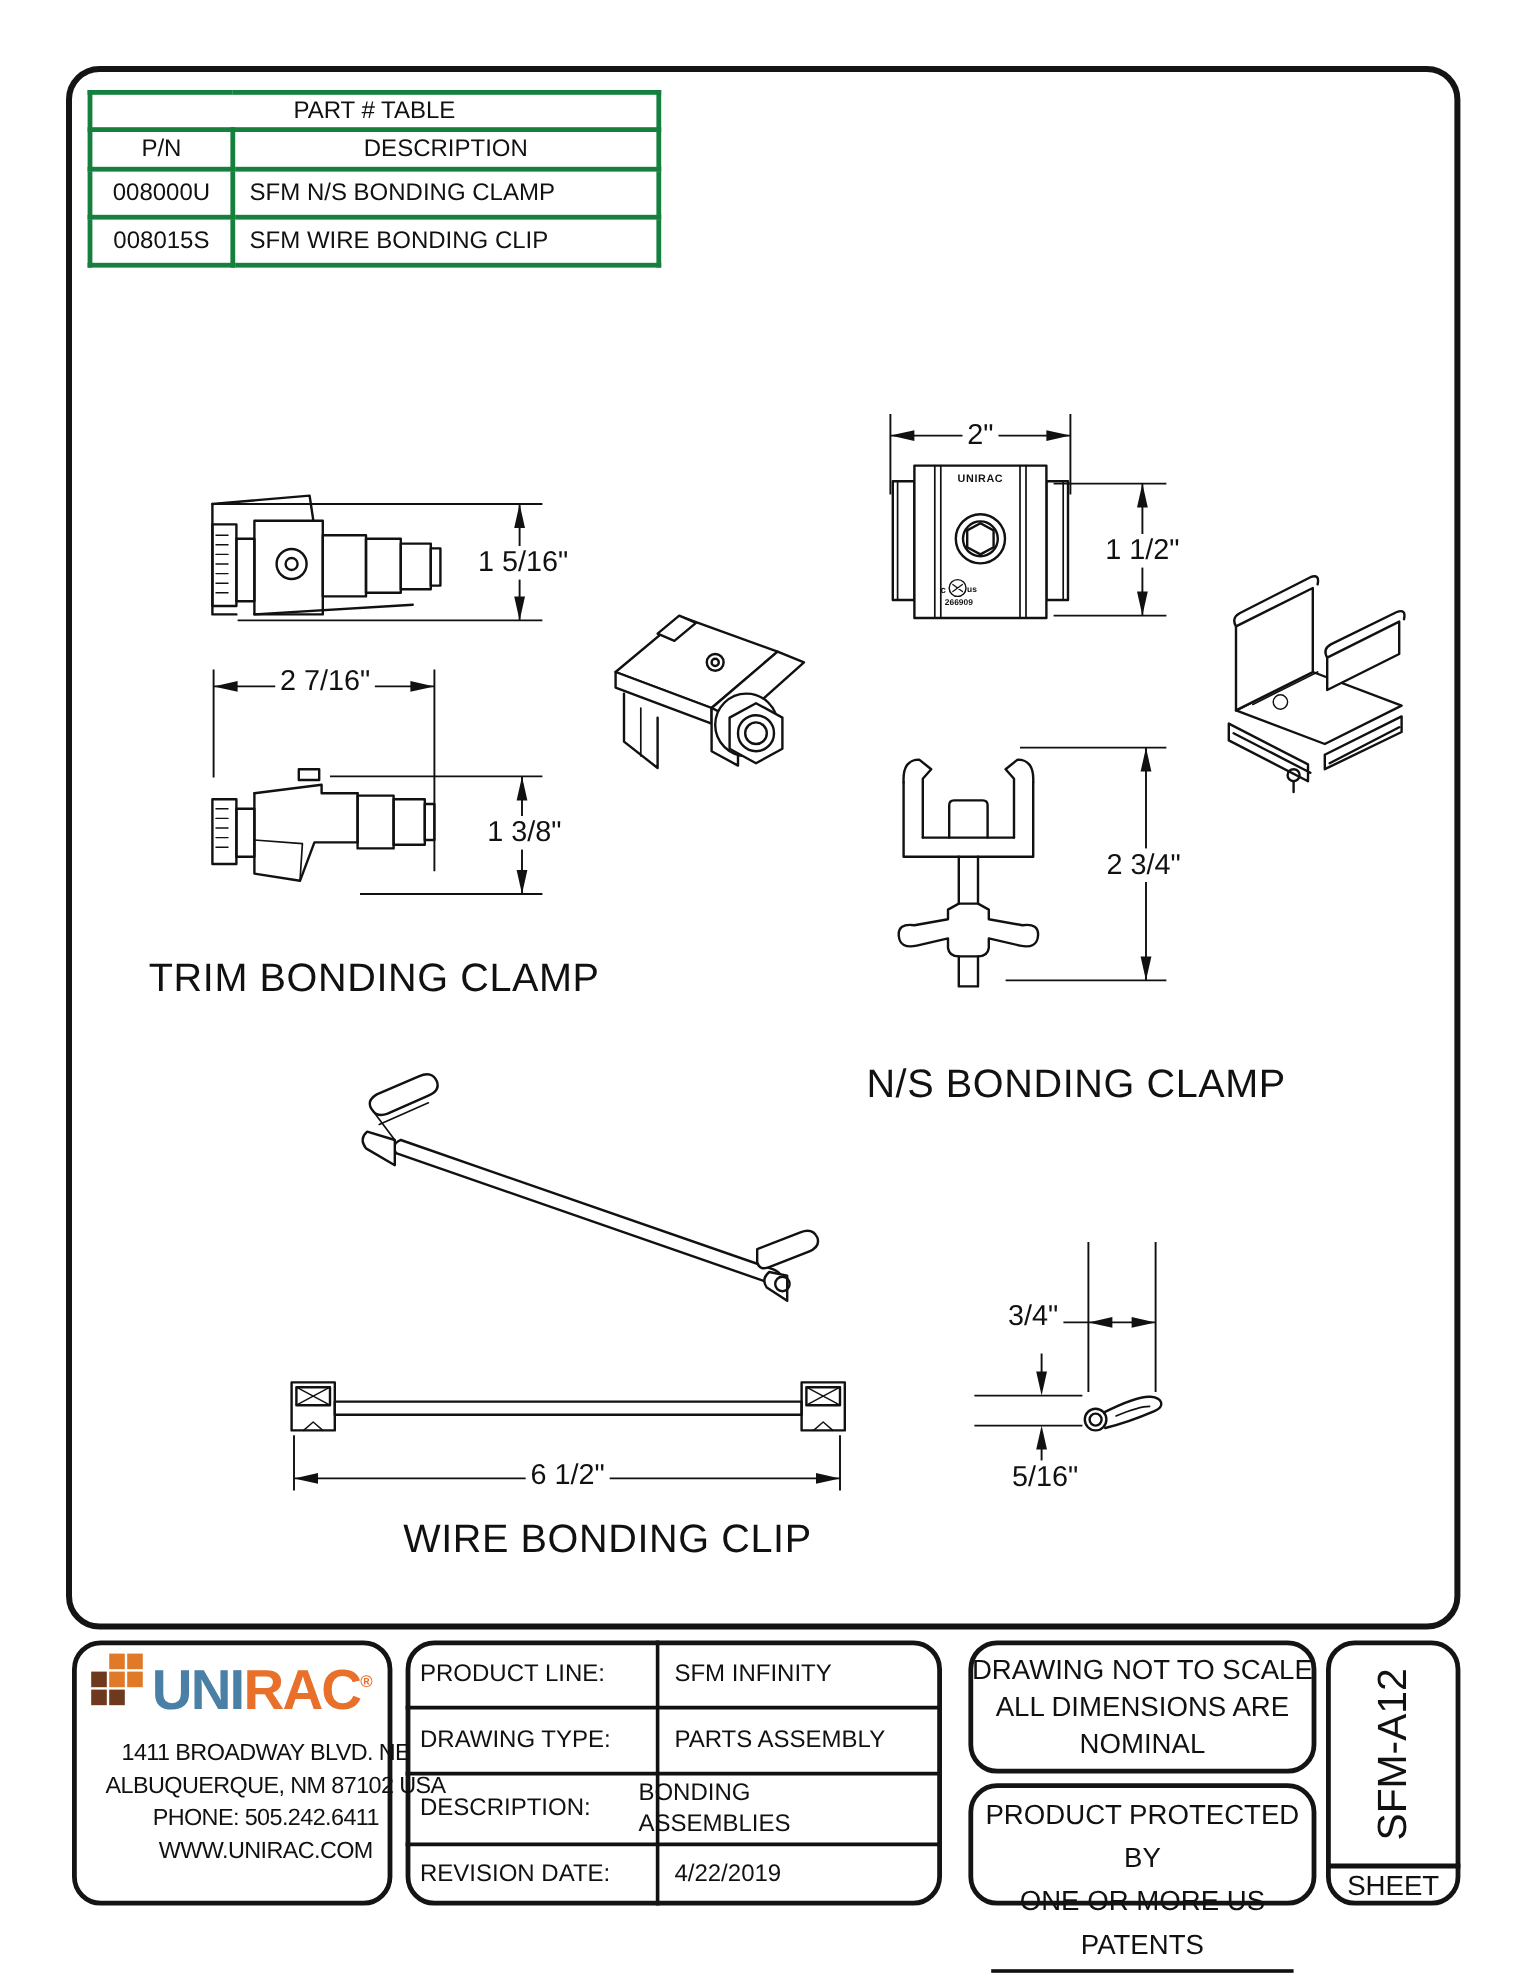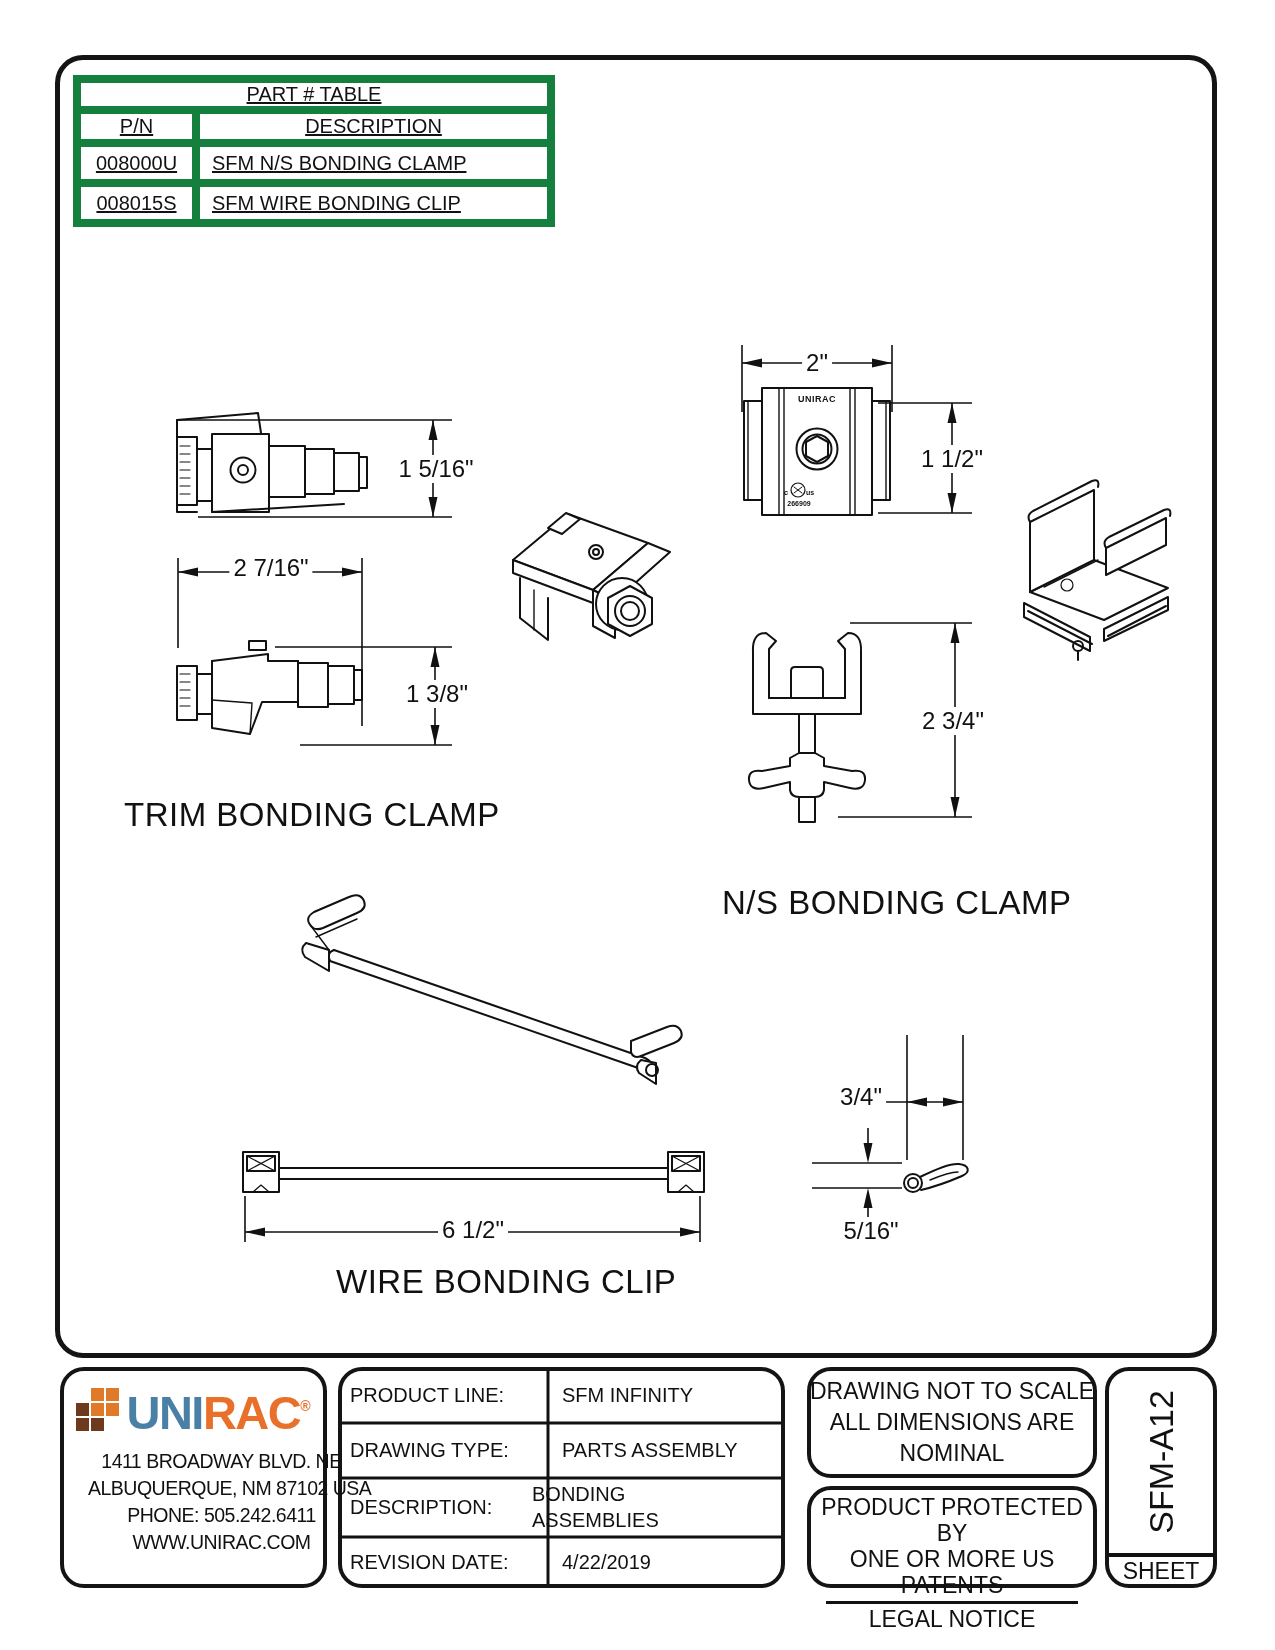--- a/index.html
+++ b/index.html
@@ -12,7 +12,7 @@
   .plabel{position:absolute;font-size:33px;letter-spacing:.5px;white-space:nowrap;}
   .micro{position:absolute;transform:translate(-50%,-50%);white-space:nowrap;}
   .ptable{position:absolute;left:73px;top:75px;border-collapse:collapse;table-layout:fixed;}
-  .ptable td{border:8px solid #15803d;font-size:20px;padding:0 0 0 12px;overflow:hidden;white-space:nowrap;text-decoration:underline;}
+  .ptable td{border:4px solid #15803d;font-size:20px;padding:0 0 0 12px;overflow:hidden;white-space:nowrap;}
   .ptable td.c{text-align:center;padding:0;}
   .cellL{position:absolute;transform:translateY(-50%);font-size:20px;white-space:nowrap;}
   .noticeA{position:absolute;left:807px;top:1367px;width:290px;height:111px;display:flex;flex-direction:column;align-items:center;justify-content:center;font-size:23px;line-height:31px;text-align:center;}

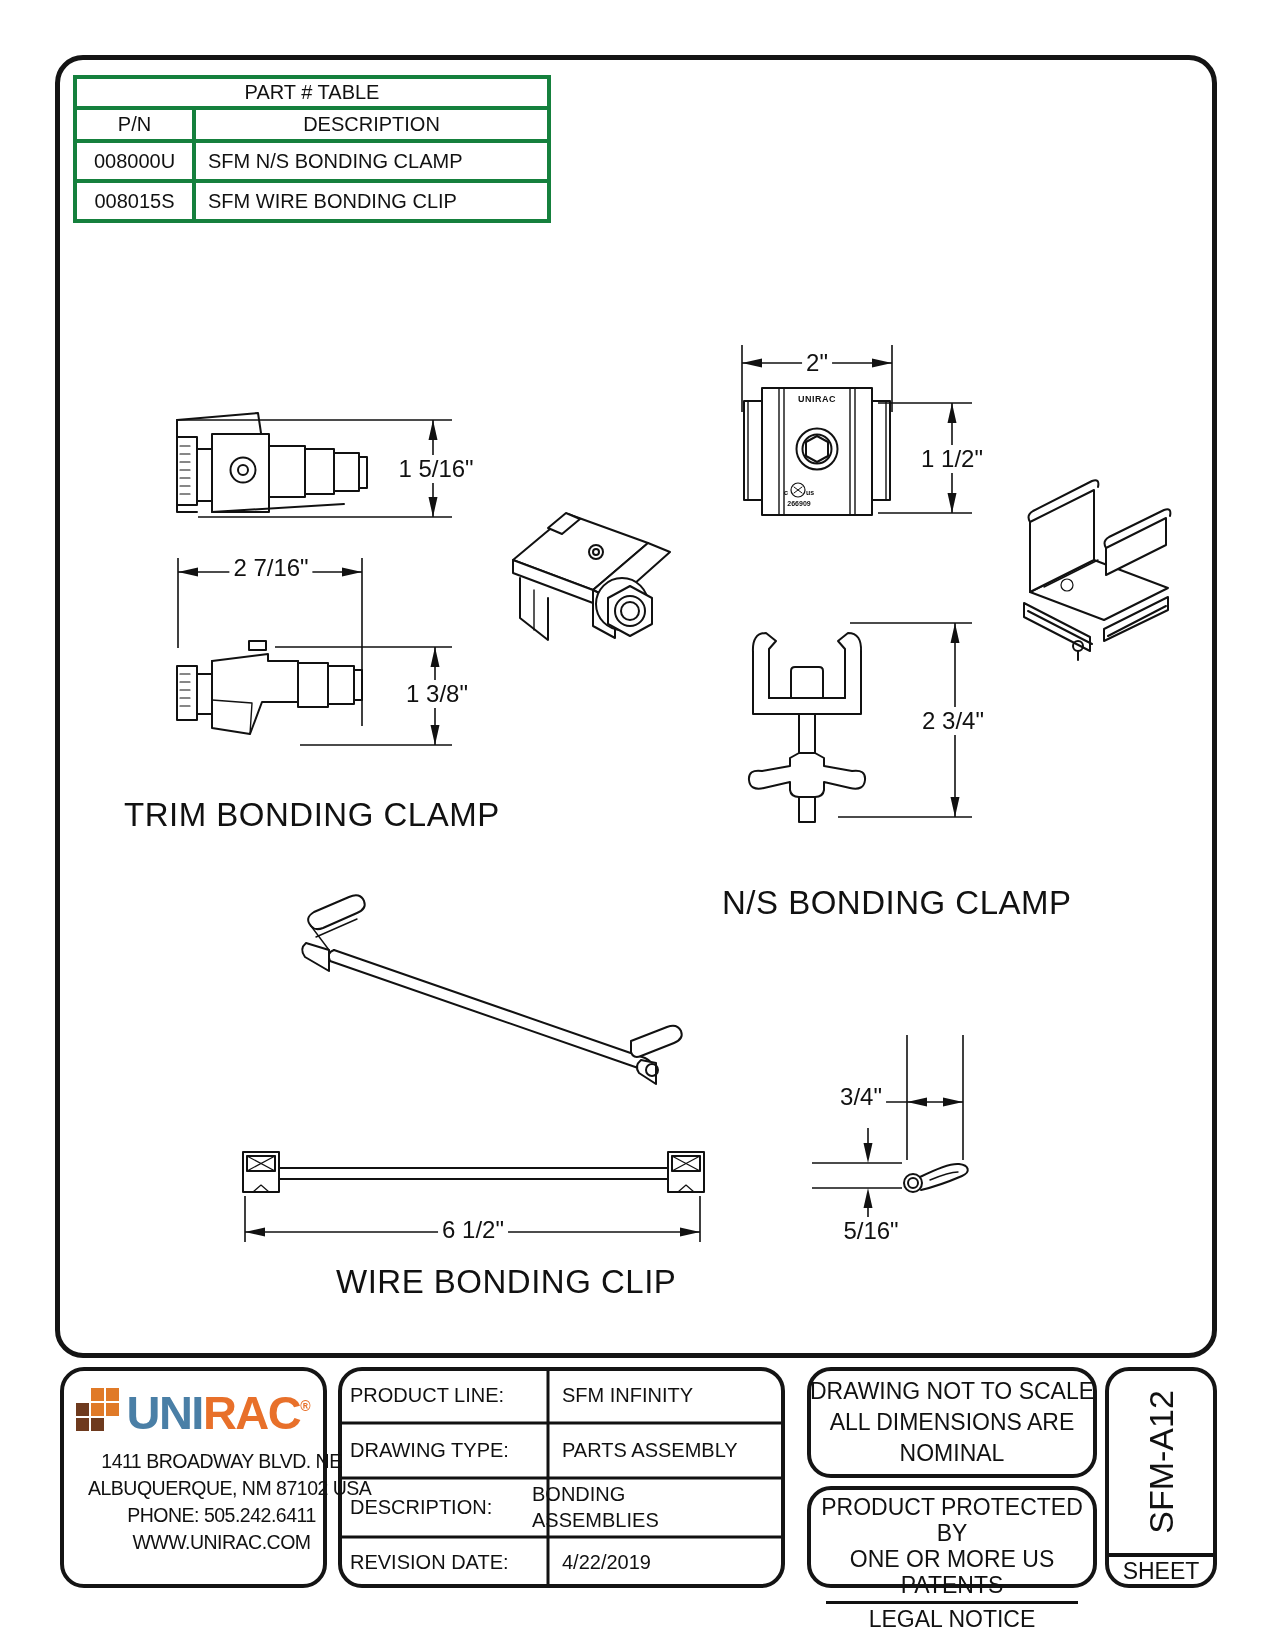--- a/index.html
+++ b/index.html
@@ -19,7 +19,7 @@
   .noticeB{position:absolute;left:807px;top:1486px;width:290px;height:102px;text-align:center;font-size:23px;line-height:26px;padding-top:8px;box-sizing:border-box;}
   .rule{width:252px;border-top:3px solid #111;margin:3px auto 2px auto;}
   .addr{position:absolute;left:60px;top:1448px;width:267px;text-align:center;font-size:19.5px;line-height:27px;letter-spacing:-.5px;white-space:nowrap;padding-left:28px;}
-  .logo-row{position:absolute;left:60px;top:1378px;width:267px;height:62px;display:flex;align-items:center;justify-content:center;gap:7px;}
+  .logo-row{position:absolute;left:60px;top:1378px;width:267px;height:62px;display:flex;justify-content:center;gap:7px;}
   .logo-grid{display:grid;grid-template-columns:repeat(3,13px);grid-template-rows:repeat(3,13px);gap:2px;}
   .sq{width:13px;height:13px;}
   .sq.o{background:#E07A28;}

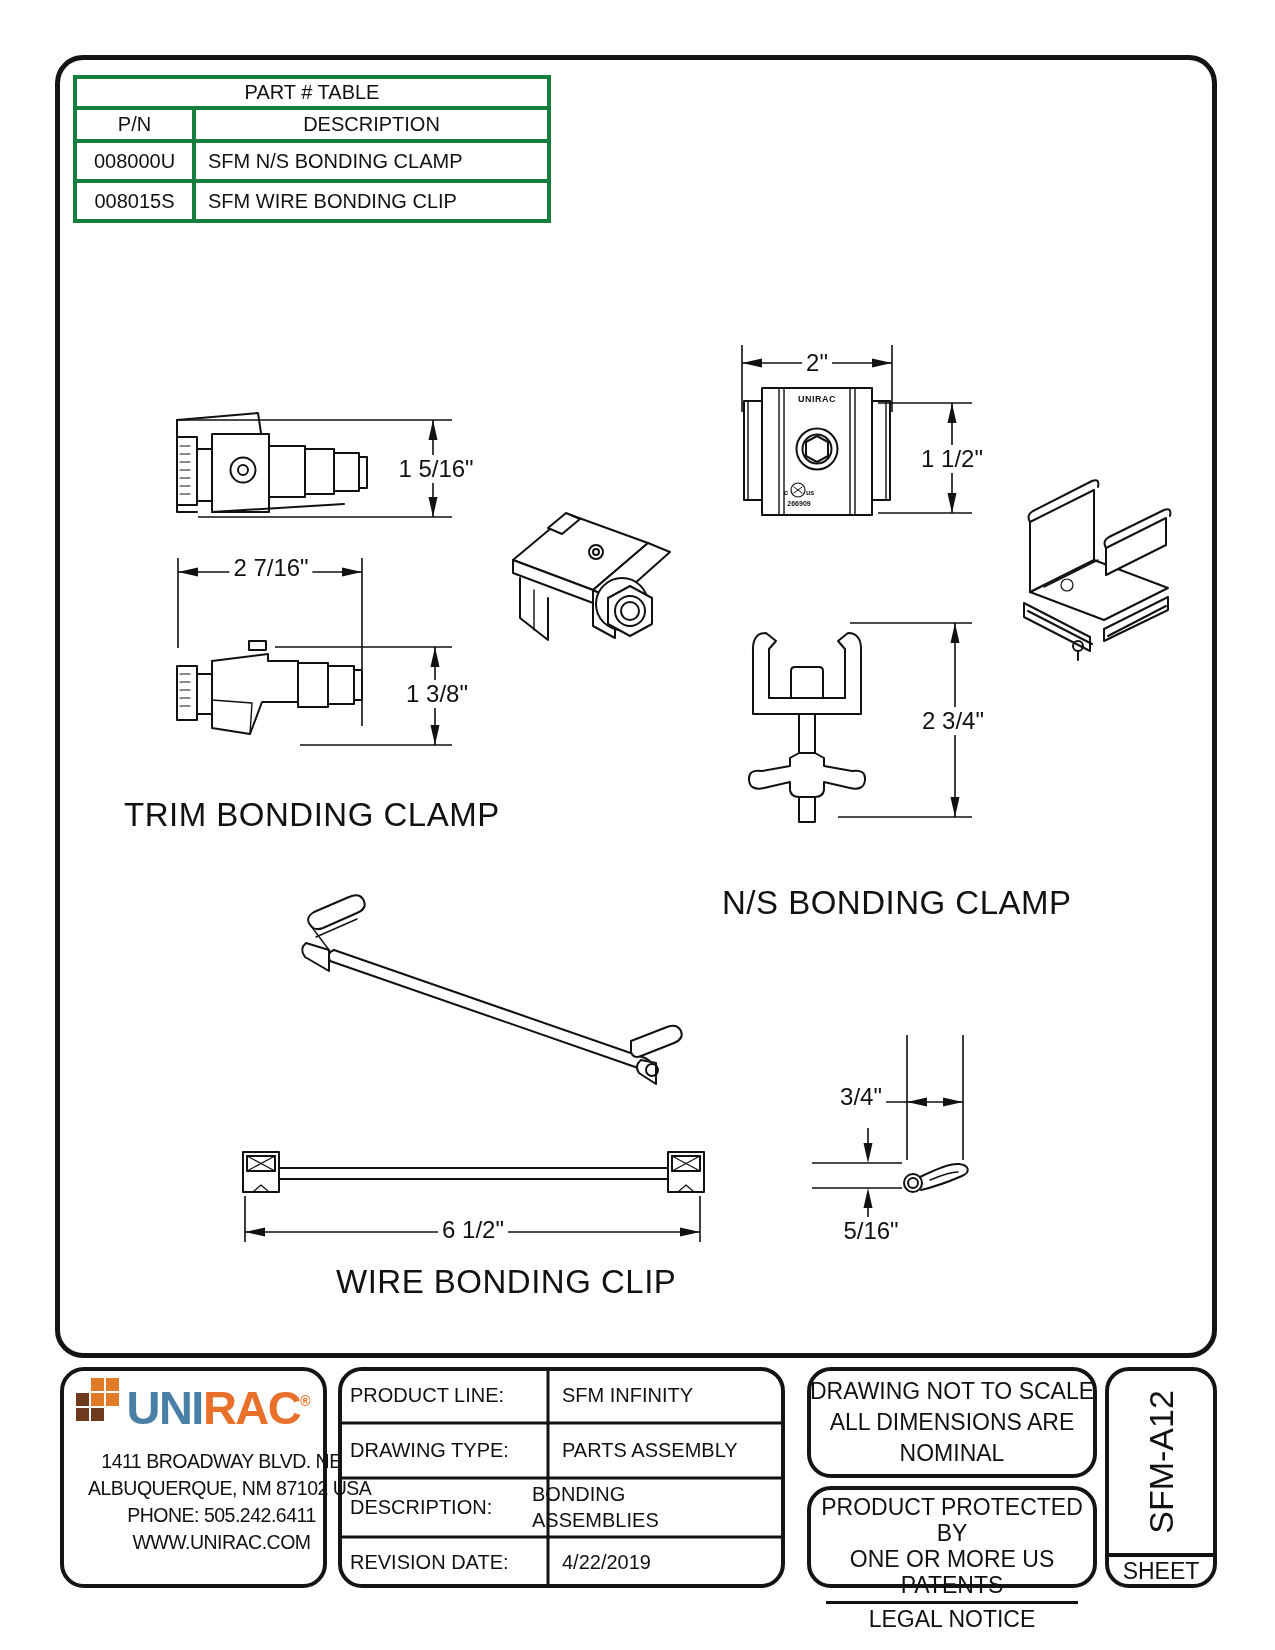--- a/index.html
+++ b/index.html
@@ -16,7 +16,7 @@
   .ptable td.c{text-align:center;padding:0;}
   .cellL{position:absolute;transform:translateY(-50%);font-size:20px;white-space:nowrap;}
   .noticeA{position:absolute;left:807px;top:1367px;width:290px;height:111px;display:flex;flex-direction:column;align-items:center;justify-content:center;font-size:23px;line-height:31px;text-align:center;}
-  .noticeB{position:absolute;left:807px;top:1486px;width:290px;height:102px;text-align:center;font-size:23px;line-height:26px;padding-top:8px;box-sizing:border-box;}
+  .noticeB{position:absolute;left:807px;top:1486px;width:290px;height:102px;text-align:center;font-size:23px;line-height:36px;padding-top:8px;box-sizing:border-box;}
   .rule{width:252px;border-top:3px solid #111;margin:3px auto 2px auto;}
   .addr{position:absolute;left:60px;top:1448px;width:267px;text-align:center;font-size:19.5px;line-height:27px;letter-spacing:-.5px;white-space:nowrap;padding-left:28px;}
   .logo-row{position:absolute;left:60px;top:1378px;width:267px;height:62px;display:flex;justify-content:center;gap:7px;}

